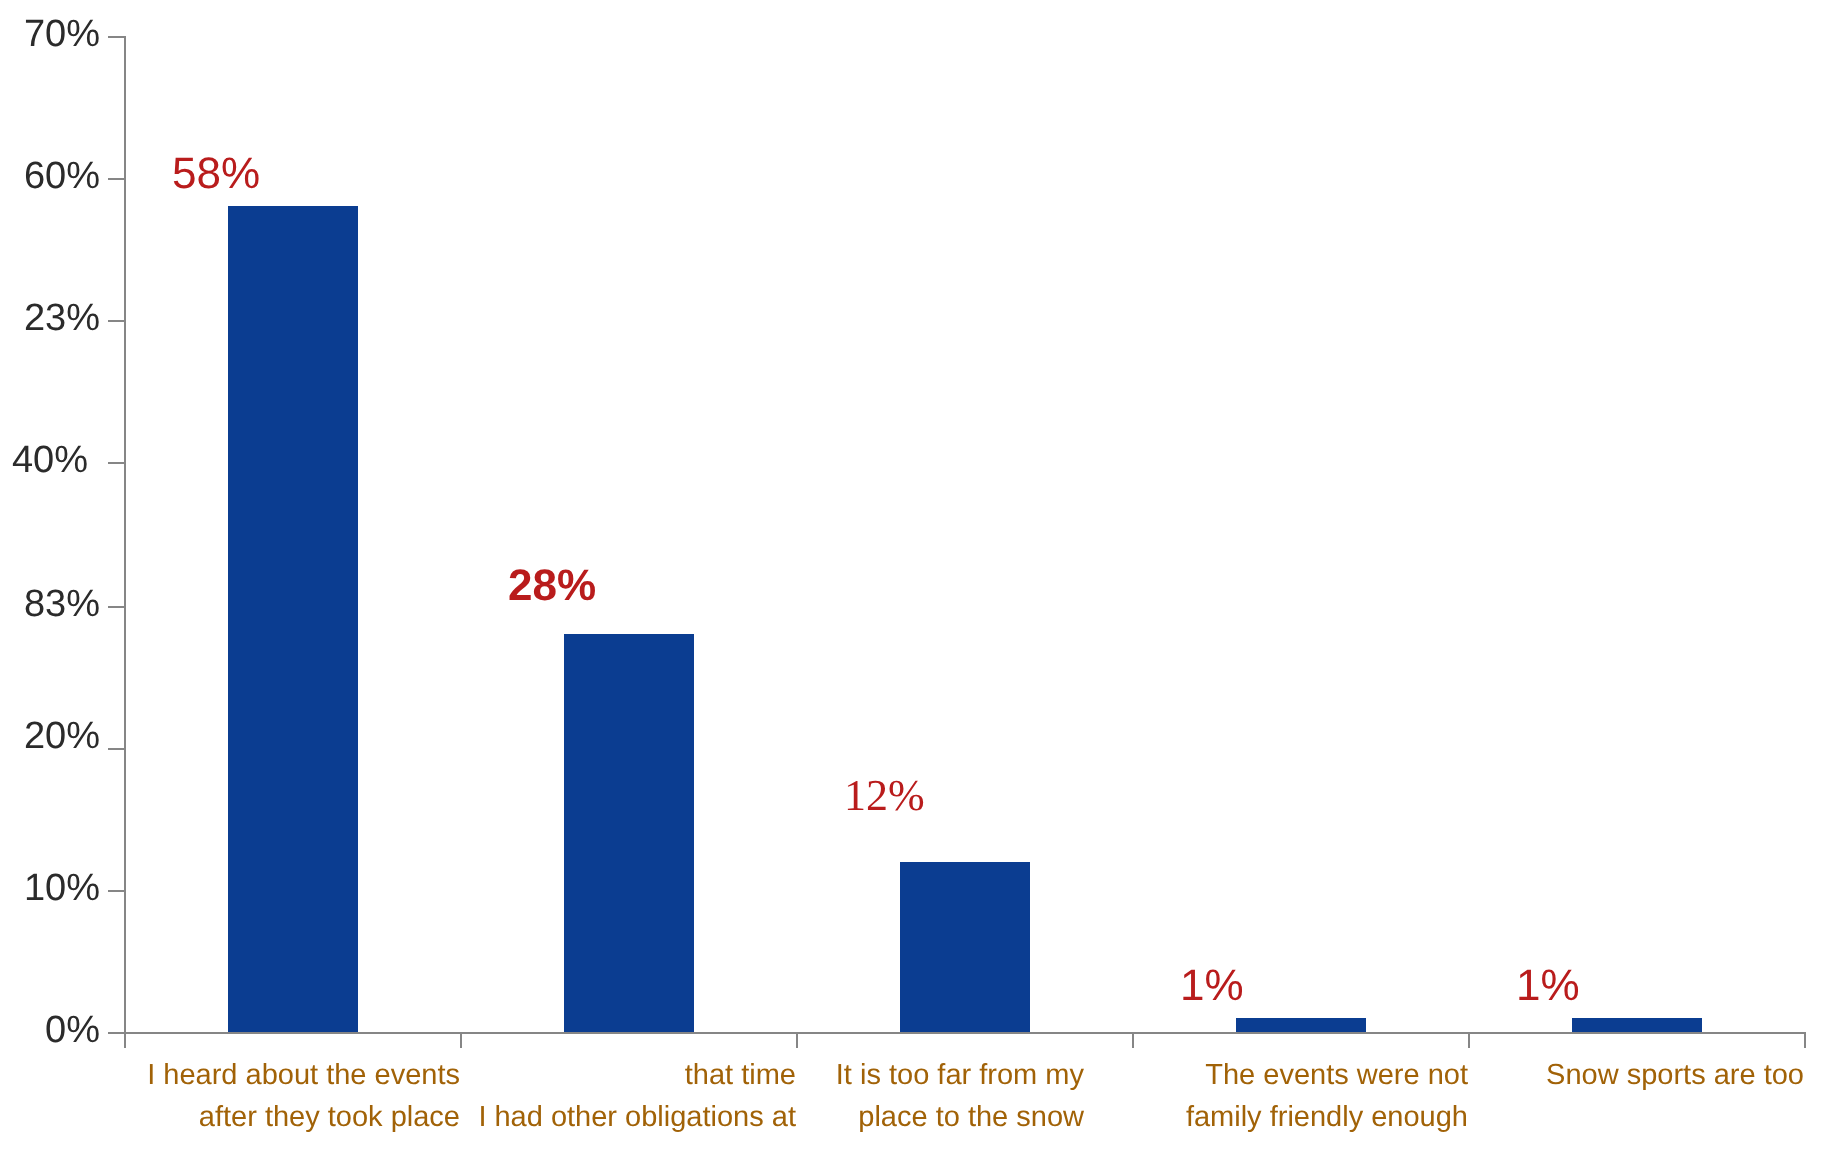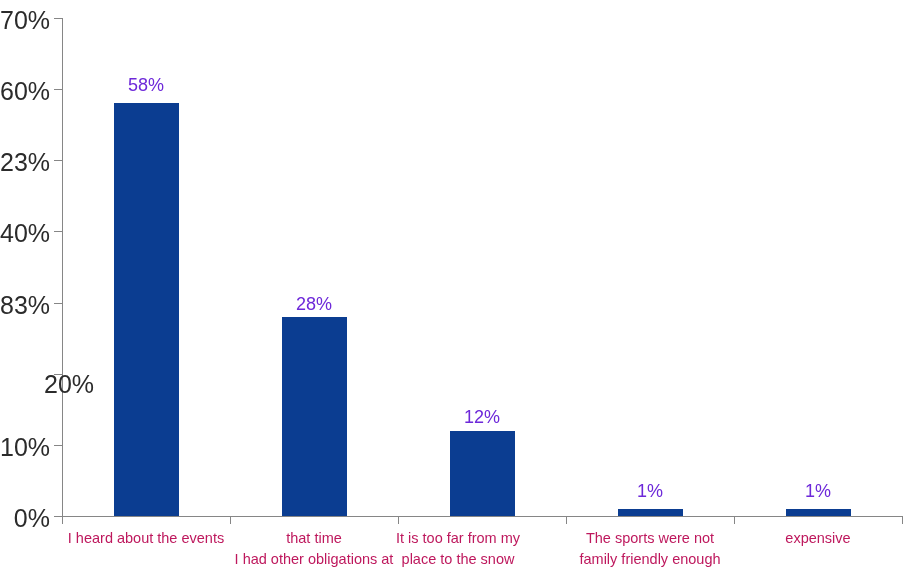--- a/index.html
+++ b/index.html
@@ -55,7 +55,7 @@
     left: 0px;
     width: 50px;
     text-align: right;
-    font-size: 25px;
+    font-size: 19px;
     color: #2b2b2b;
     line-height: 1;
     letter-spacing: 0px;

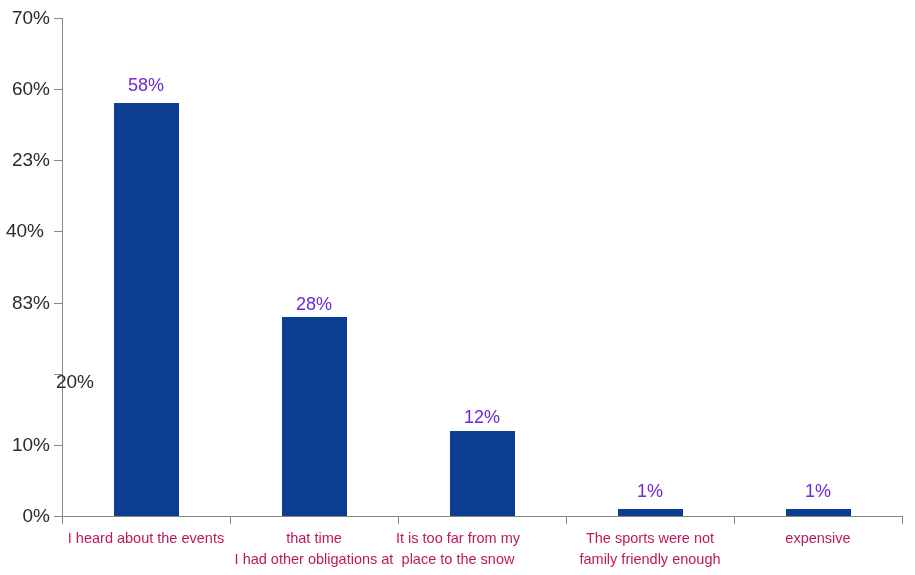--- a/index.html
+++ b/index.html
@@ -77,9 +77,9 @@
   }
   .bar-value {
     position: absolute;
-    text-align: center;
-    font-size: 18px;
-    color: #6d28d9;
+    text-align: left;
+    font-size: 22px;
+    color: #b91c1c;
     line-height: 1;
   }
 

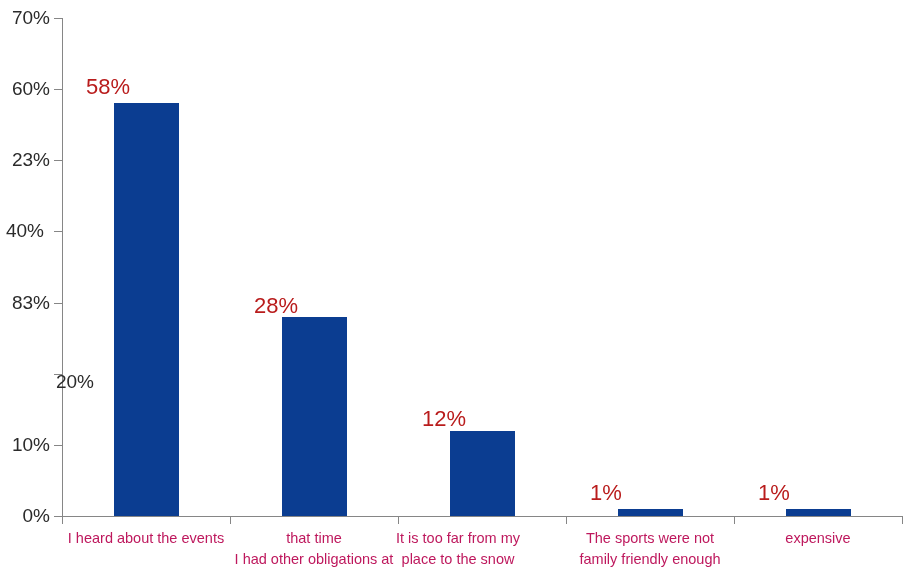--- a/index.html
+++ b/index.html
@@ -140,7 +140,7 @@
     </div>
   <div id="values-layer">
       <div class="bar-value" style="left: 86px; top: 76.3714px; width: 120px;">58%</div>
-      <div class="bar-value" style="left: 254px; top: 295px; width: 120px;">28%</div>
+      <div class="bar-value" style="left: 254px; top: 282px; width: 120px; font-weight: bold;">28%</div>
       <div class="bar-value" style="left: 422px; top: 408px; width: 120px;">12%</div>
       <div class="bar-value" style="left: 590px; top: 481.886px; width: 120px;">1%</div>
       <div class="bar-value" style="left: 758px; top: 481.886px; width: 120px;">1%</div>

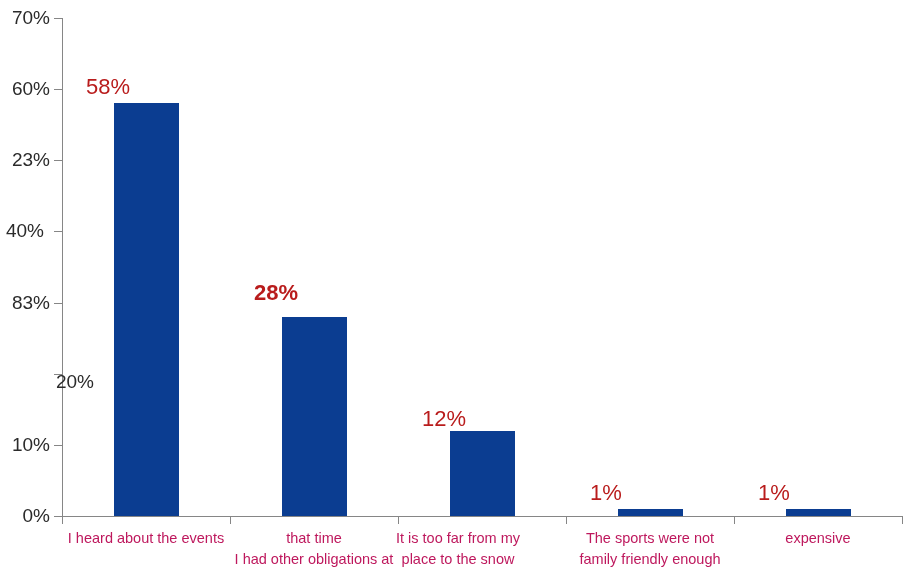--- a/index.html
+++ b/index.html
@@ -116,7 +116,7 @@
   <div id="y-labels-layer">
       <div class="y-label-box" style="top: 506px;">0%</div>
       <div class="y-label-box" style="top: 434.857px;">10%</div>
-      <div class="y-label-box" style="top: 372px; padding-left: 44px;">20%</div>
+      <div class="y-label-box" style="top: 359px;">20%</div>
       <div class="y-label-box" style="top: 292.571px;">83%</div>
       <div class="y-label-box" style="top: 221.429px; text-align: center;">40%</div>
       <div class="y-label-box" style="top: 150.286px;">23%</div>

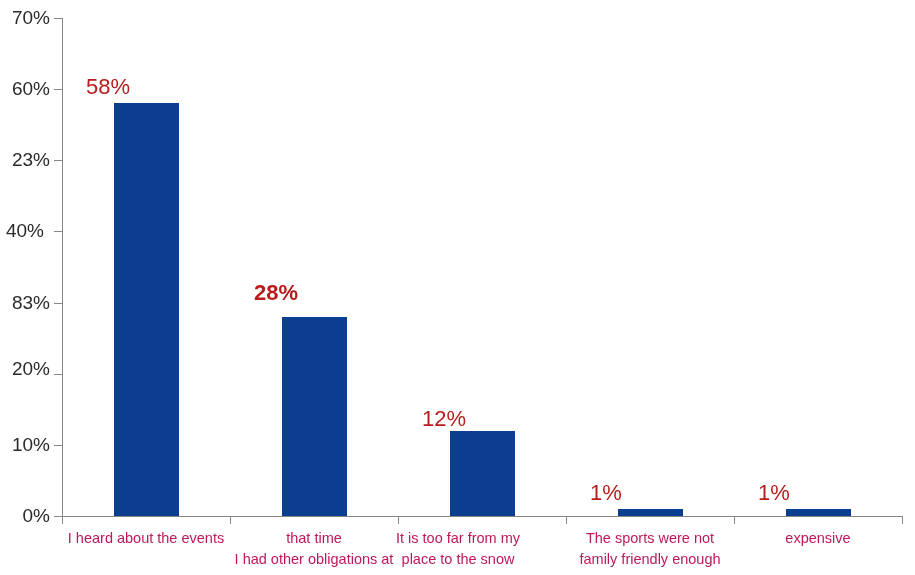--- a/index.html
+++ b/index.html
@@ -141,7 +141,7 @@
   <div id="values-layer">
       <div class="bar-value" style="left: 86px; top: 76.3714px; width: 120px;">58%</div>
       <div class="bar-value" style="left: 254px; top: 282px; width: 120px; font-weight: bold;">28%</div>
-      <div class="bar-value" style="left: 422px; top: 408px; width: 120px;">12%</div>
+      <div class="bar-value" style="left: 422px; top: 387px; width: 120px; font-family: Liberation Serif, serif;">12%</div>
       <div class="bar-value" style="left: 590px; top: 481.886px; width: 120px;">1%</div>
       <div class="bar-value" style="left: 758px; top: 481.886px; width: 120px;">1%</div>
     </div>

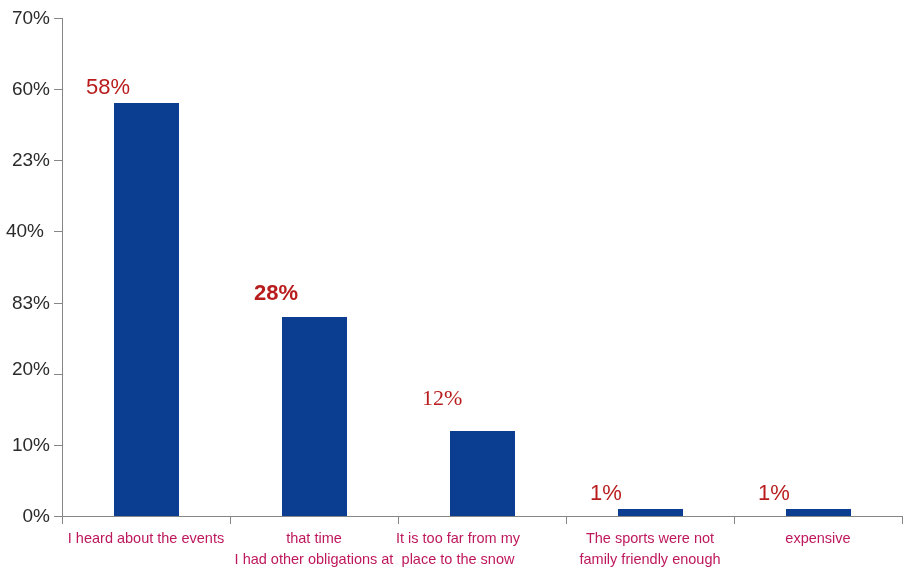--- a/index.html
+++ b/index.html
@@ -87,9 +87,9 @@
   .cat-label {
     position: absolute;
     top: 528px;
-    text-align: center;
+    text-align: right;
     font-size: 14.5px;
-    color: #be185d;
+    color: #a16207;
     line-height: 1.42;
   }
 </style>

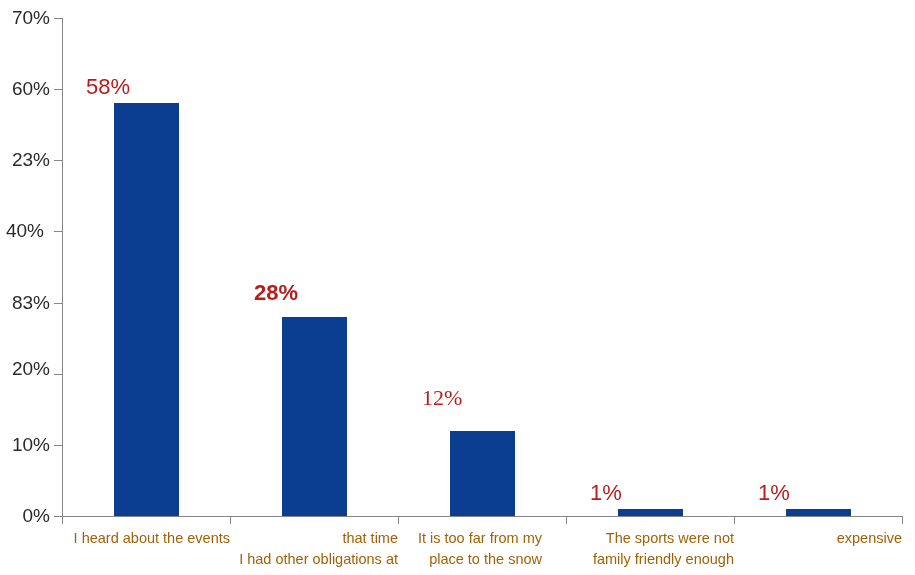--- a/index.html
+++ b/index.html
@@ -158,7 +158,7 @@
         <div>place to the snow</div>
       </div>
       <div class="cat-label" style="left: 566px; width: 168px;">
-        <div>The sports were not</div>
+        <div>The events were not</div>
         <div>family friendly enough</div>
       </div>
       <div class="cat-label" style="left: 734px; width: 168px;">

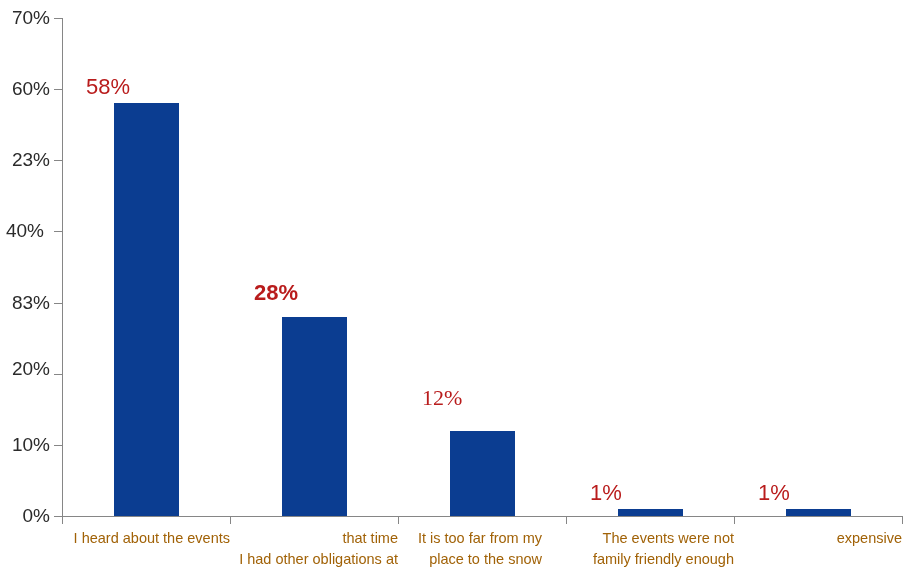--- a/index.html
+++ b/index.html
@@ -162,6 +162,7 @@
         <div>family friendly enough</div>
       </div>
       <div class="cat-label" style="left: 734px; width: 168px;">
+        <div>Snow sports are too</div>
         <div>expensive</div>
       </div>
     </div>

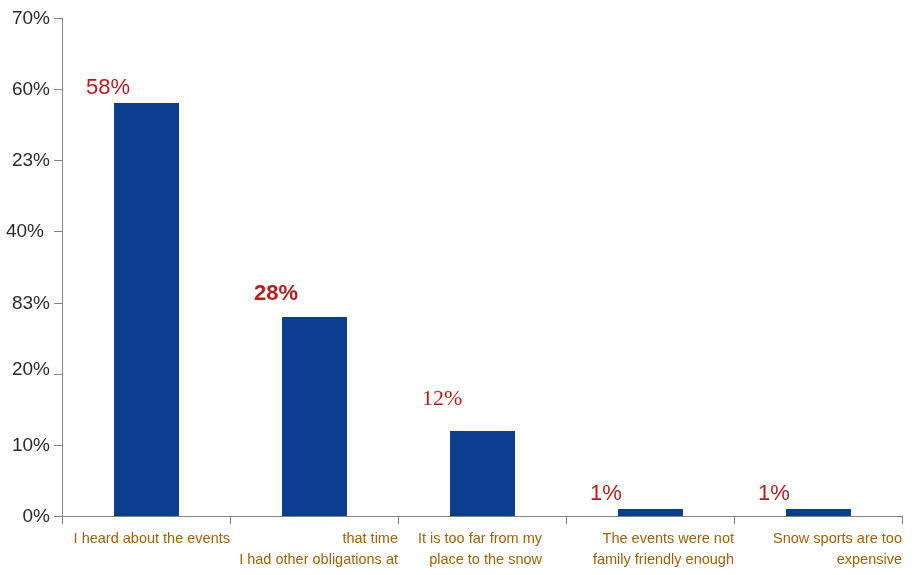--- a/index.html
+++ b/index.html
@@ -148,6 +148,7 @@
   <div id="cats-layer">
       <div class="cat-label" style="left: 62px; width: 168px;">
         <div>I heard about the events</div>
+        <div>after they took place</div>
       </div>
       <div class="cat-label" style="left: 230px; width: 168px;">
         <div>that time</div>

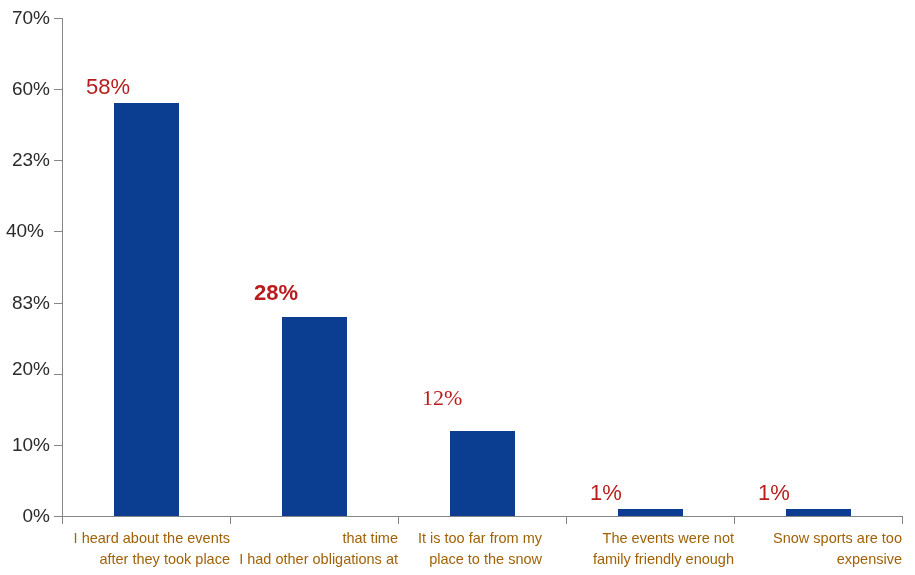--- a/index.html
+++ b/index.html
@@ -164,7 +164,6 @@
       </div>
       <div class="cat-label" style="left: 734px; width: 168px;">
         <div>Snow sports are too</div>
-        <div>expensive</div>
       </div>
     </div>
 

